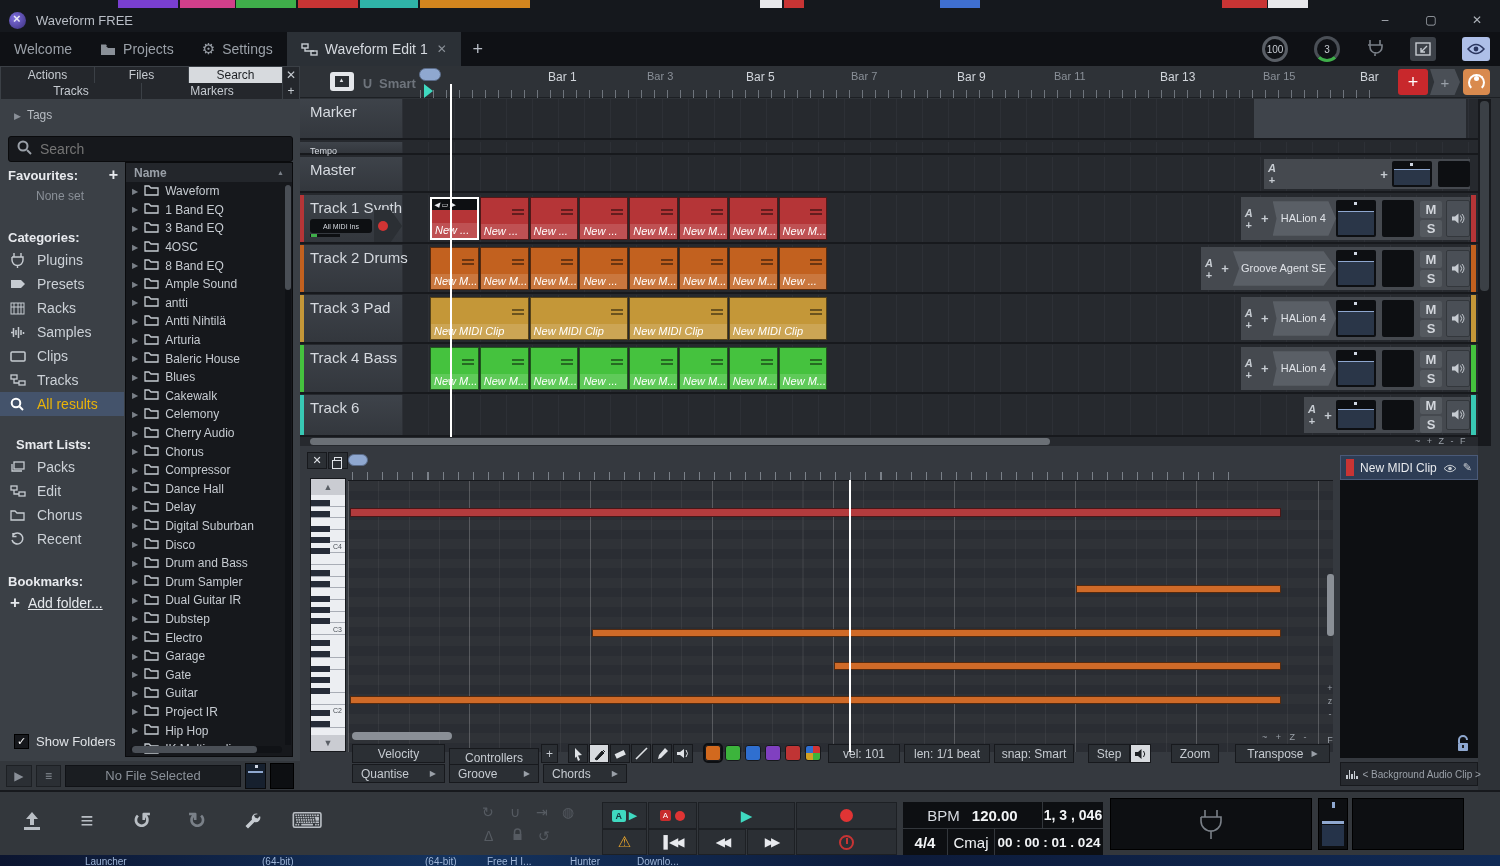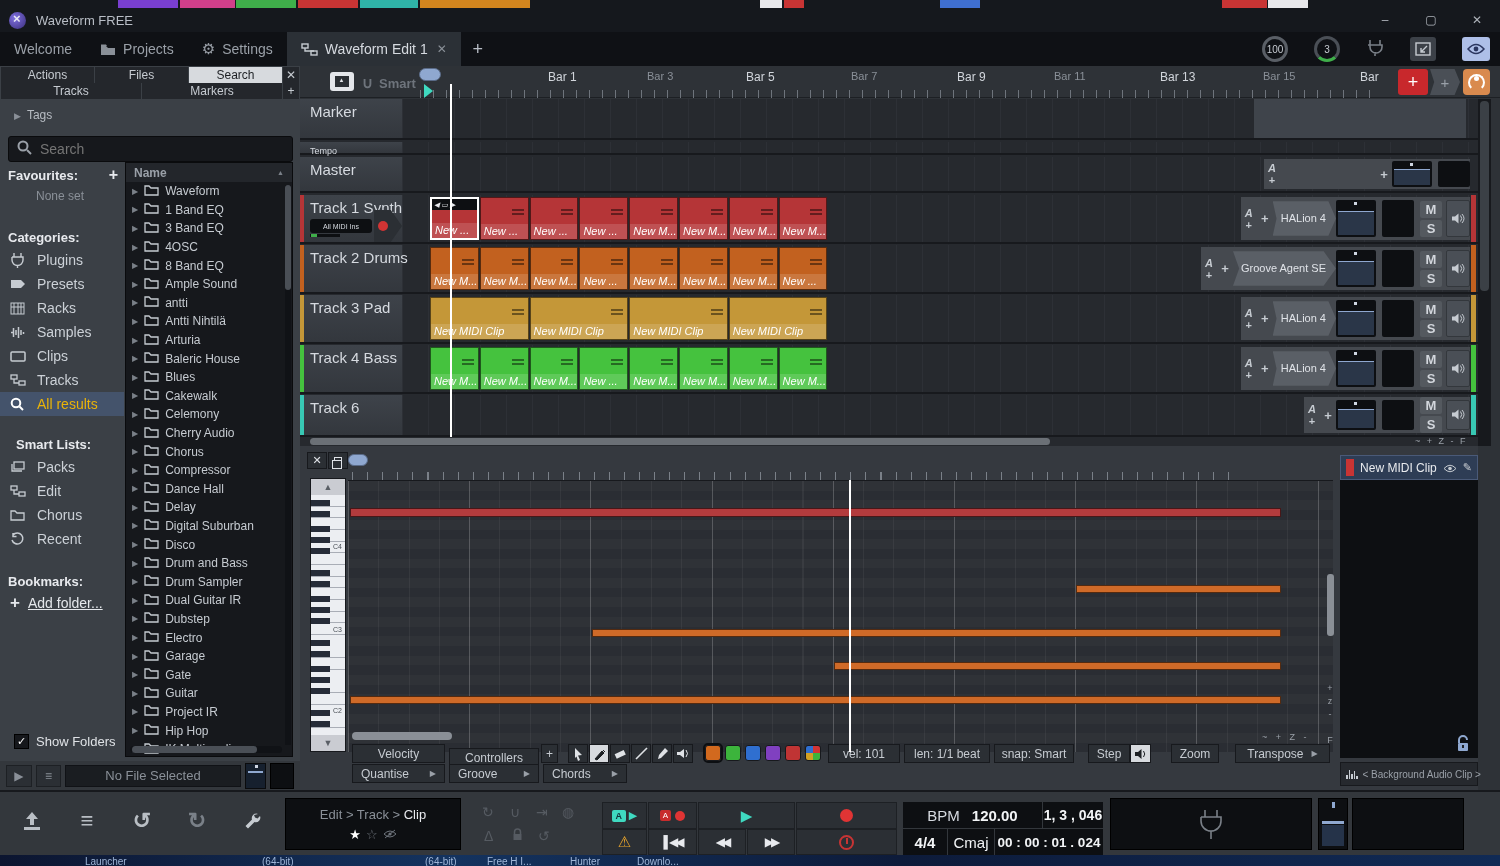--- a/index.html
+++ b/index.html
@@ -1194,18 +1194,6 @@
         </span>
       <span class="bbic">⌨</span>
     </div>
-    <div id="breadcrumb-box">
-      <div id="bc-text"><span>Edit</span> &gt; <span>Track</span> &gt; <b>Clip</b></div>
-      <div id="bc-stars">
-          <span class="f">★</span>
-          <span>☆</span>
-          <span><svg width="14" height="10">
-              <path d="M1 5 Q7 -1 13 5 Q7 11 1 5Z" fill="none" stroke="#6e747c"></path>
-              <circle cx="7" cy="5" r="1.6" fill="#6e747c"></circle>
-              <path d="M2 9 L12 1" stroke="#6e747c"></path>
-            </svg></span>
-        </div>
-    </div>
     <div id="dim-icons">
       <span style="left:10px;top:4px;">↻</span>
       <span style="left:38px;top:4px;">∪</span>

